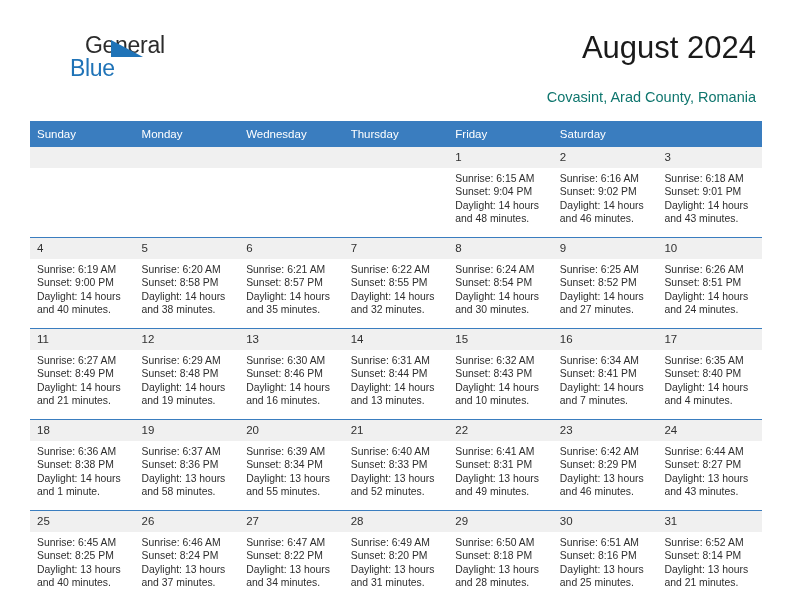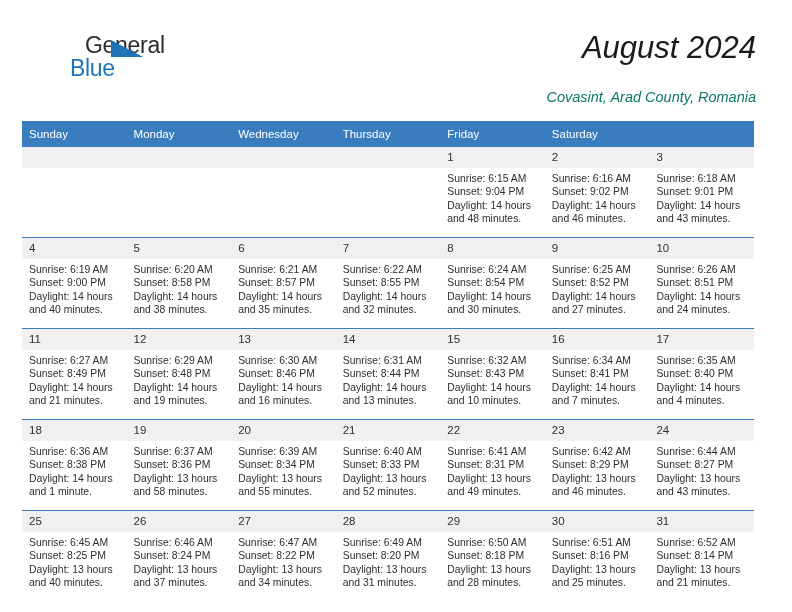--- a/index.html
+++ b/index.html
@@ -66,7 +66,6 @@
   .titles {
     text-align: right;
     flex: none;
-    font-style: italic;
   }
   .month-title {
     font-size: 31px;

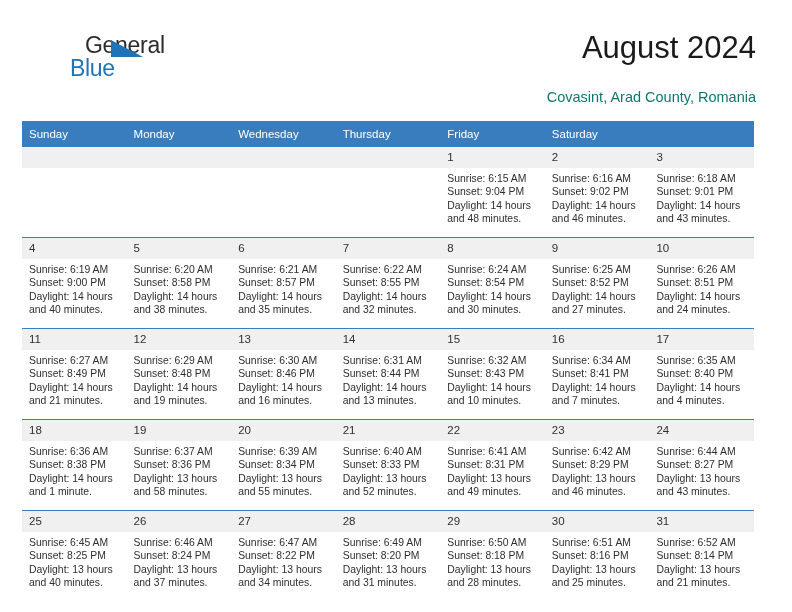--- a/index.html
+++ b/index.html
@@ -84,7 +84,7 @@
 
   
   .calendar {
-    margin: 14px 30px 0 22px;
+    margin: 14px 30px 0 30px;
     width: 732px;
     box-sizing: border-box;
   }

